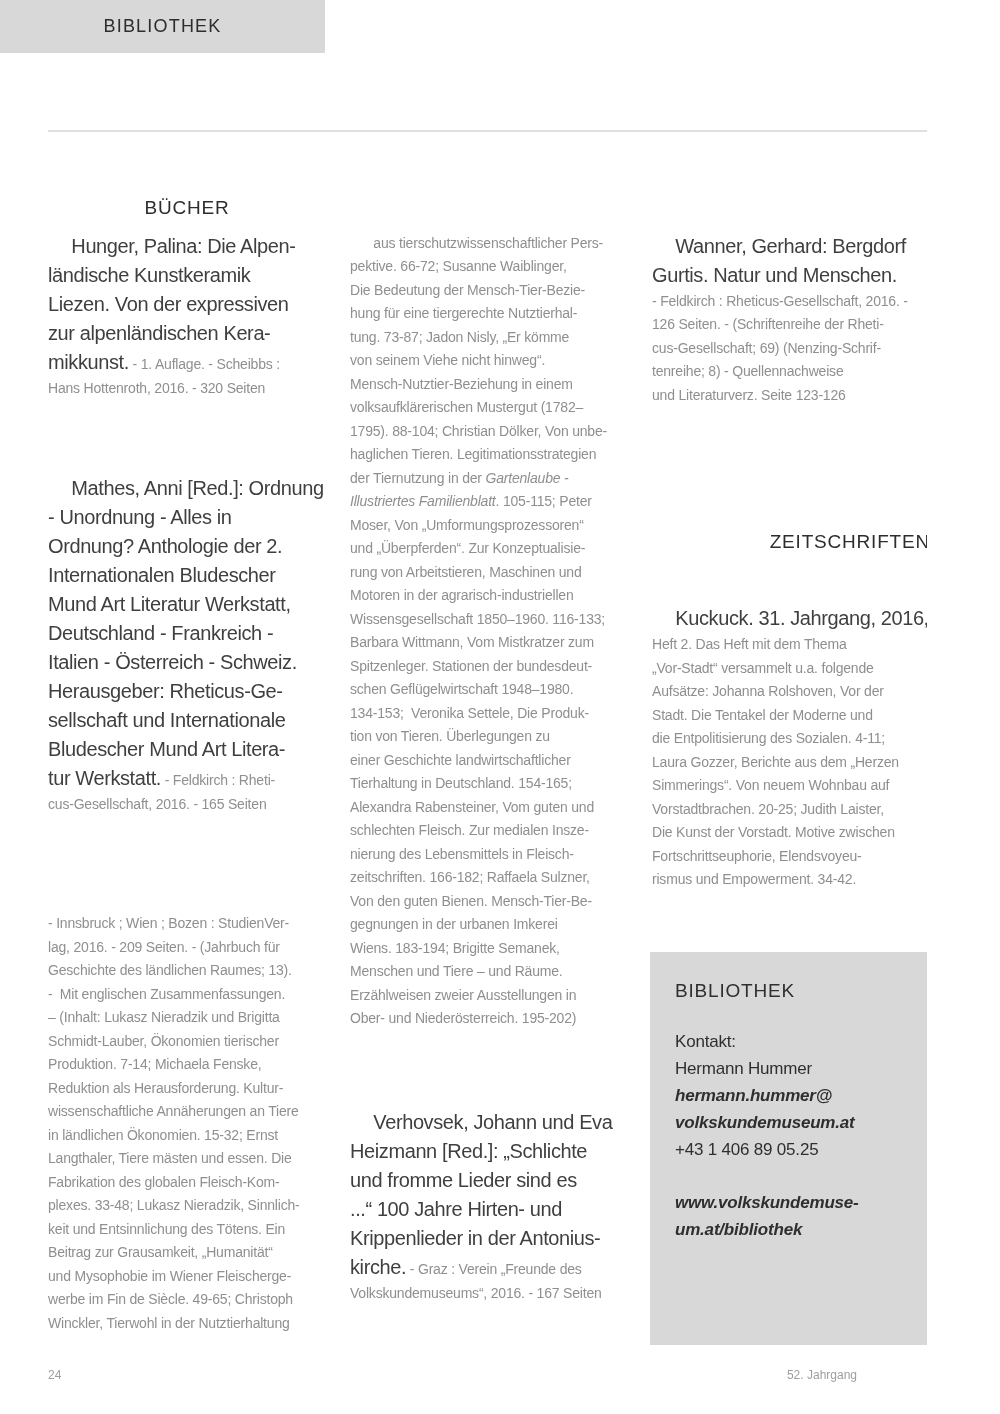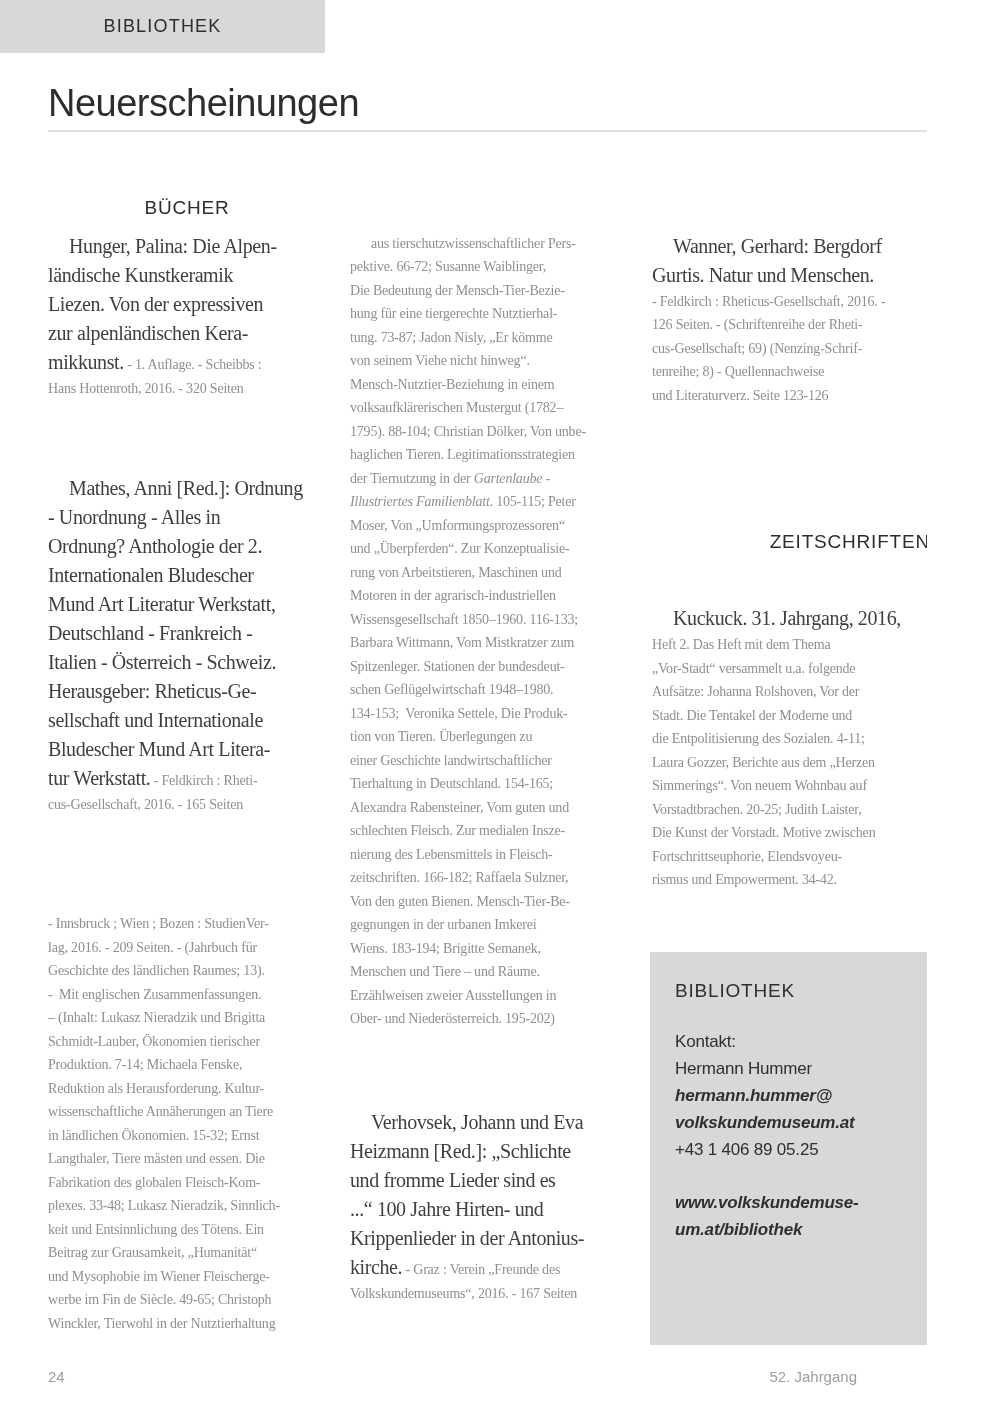--- a/index.html
+++ b/index.html
@@ -129,7 +129,6 @@
     <span>BIBLIOTHEK</span>
   </div>
 
-  <h1 class="page-title">Neuerscheinungen</h1>
   <div class="rule"></div>
 
   <div class="sec-label sec-buecher">BÜCHER</div>

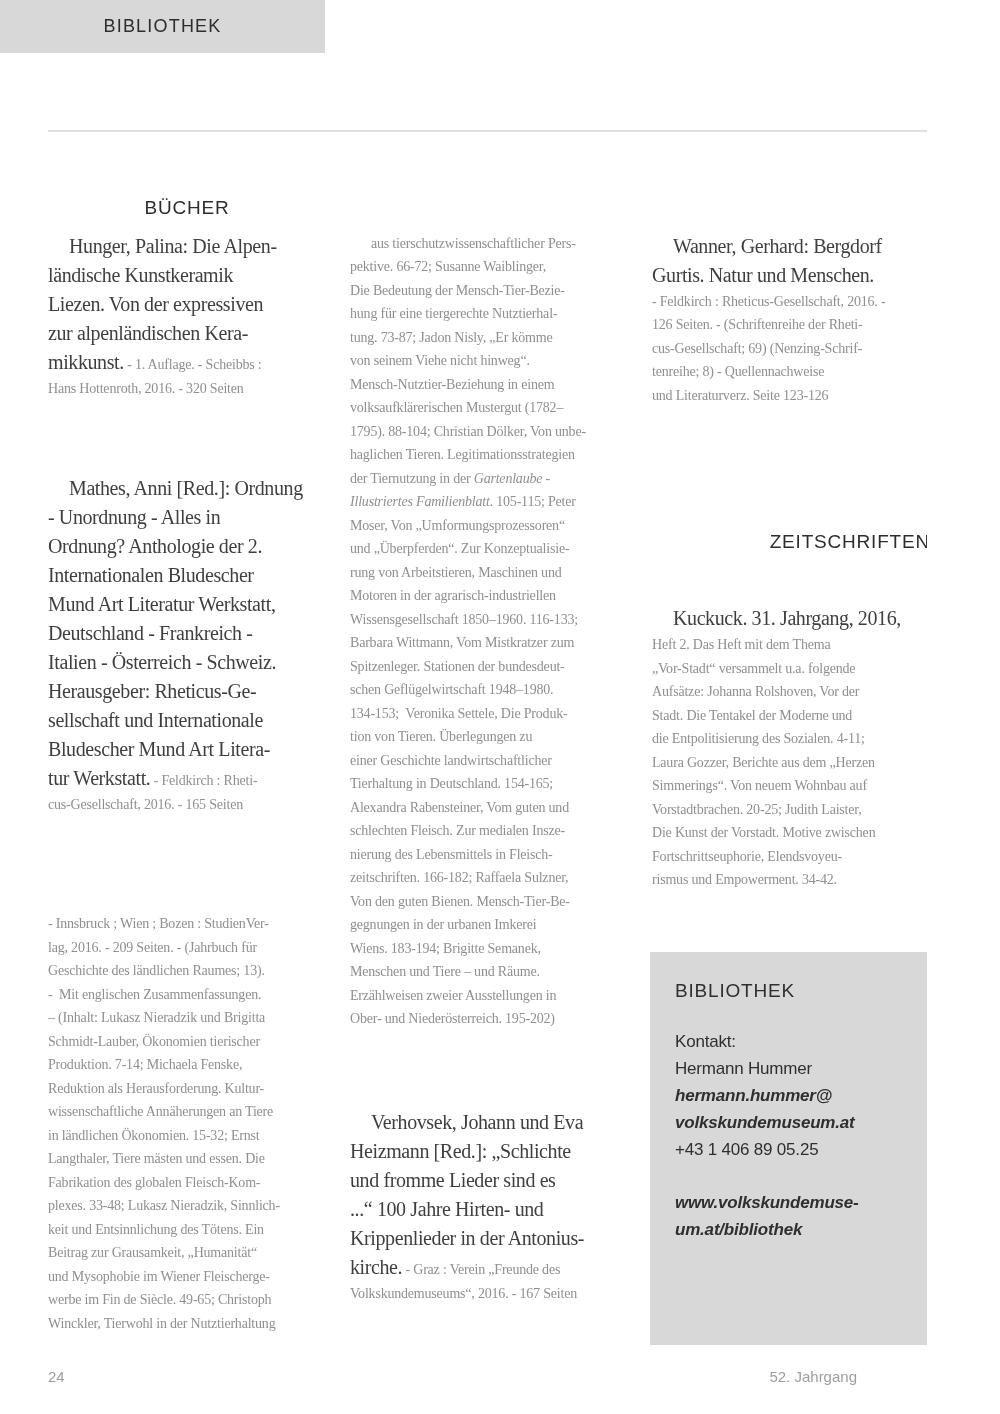--- a/index.html
+++ b/index.html
@@ -64,7 +64,6 @@
     white-space: pre;
     line-height: 23.5px;
     font-size: 14px;
-    font-family: Liberation Serif, serif;
   }
   .etitle {
     font-size: 20px;

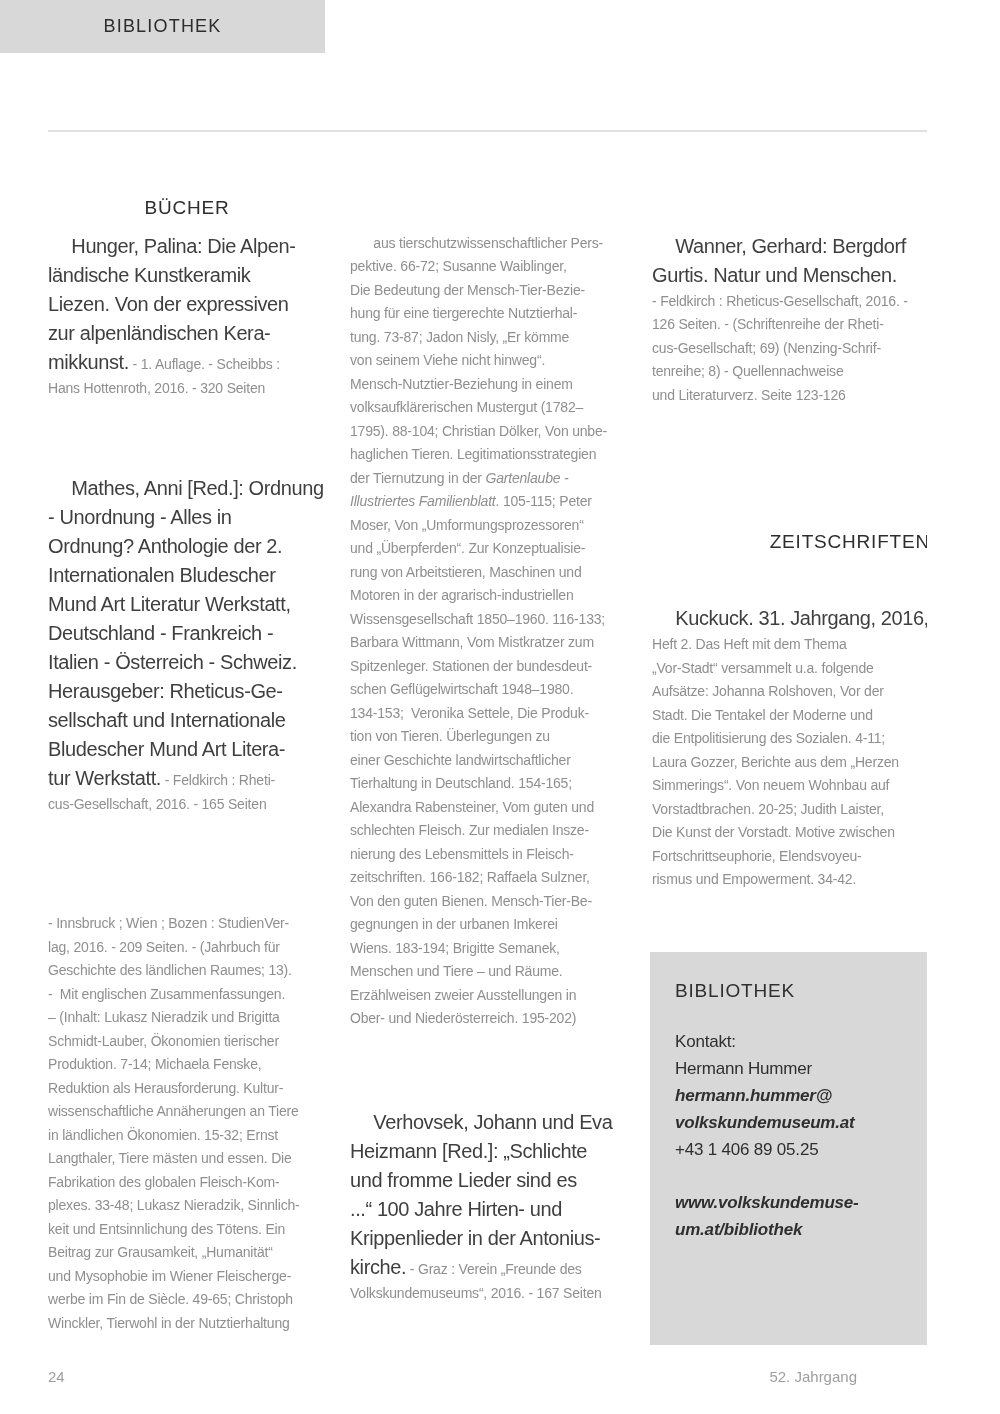--- a/index.html
+++ b/index.html
@@ -112,7 +112,7 @@
   .footer-left, .footer-right {
     position: absolute;
     top: 1368px;
-    font-size: 15px;
+    font-size: 12px;
     color: var(--footer-gray, #9e9e9e);
     white-space: pre;
   }

